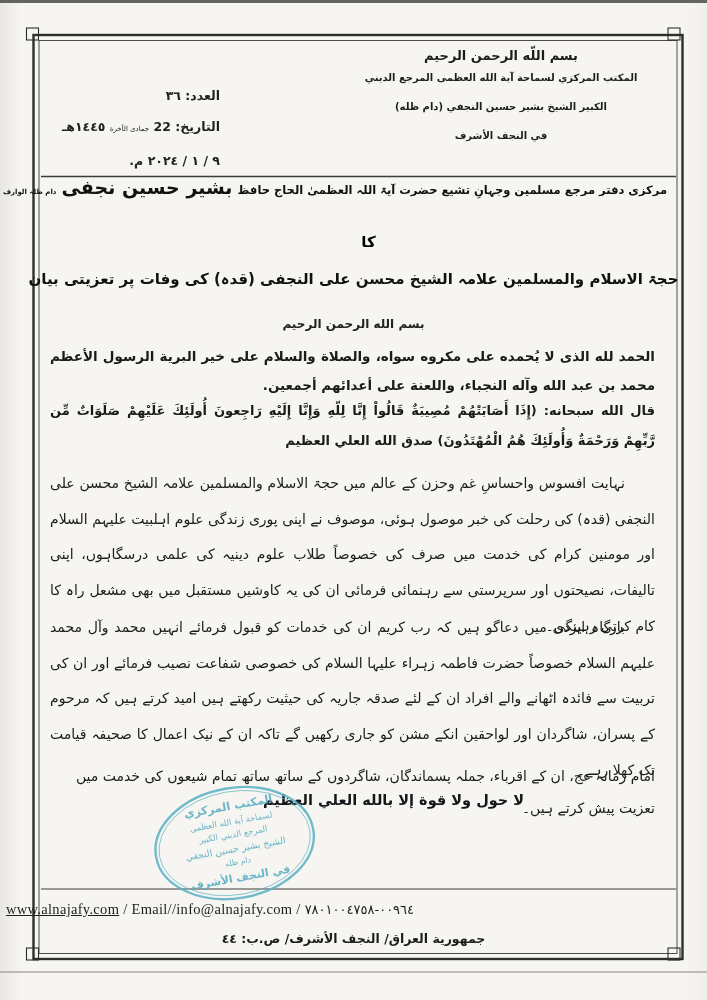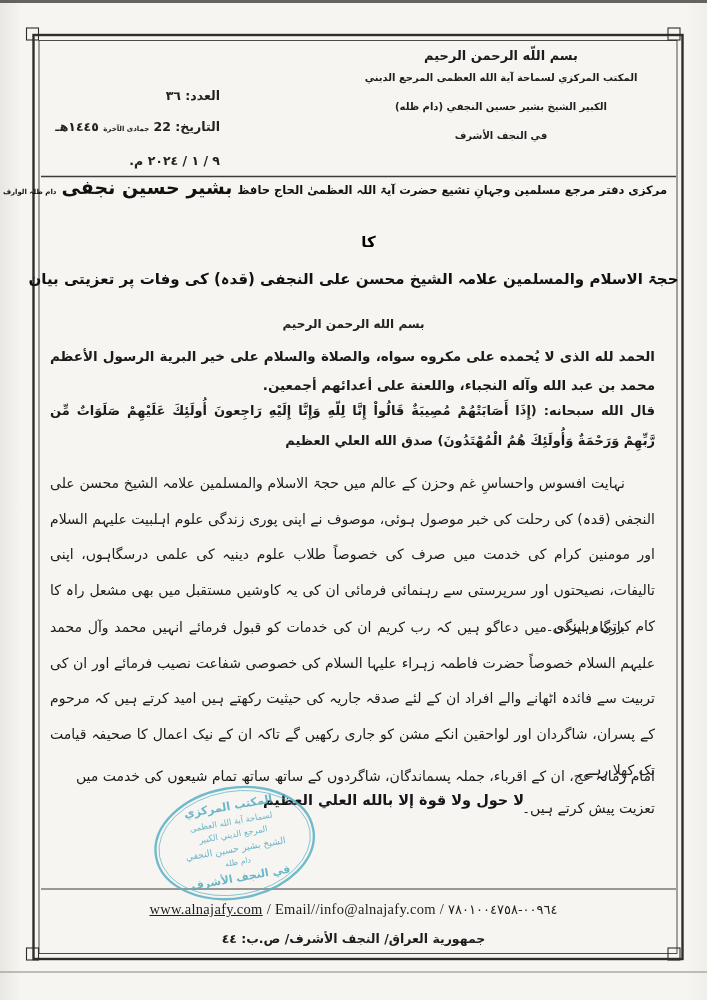--- a/index.html
+++ b/index.html
@@ -28,7 +28,7 @@
 
   .meta-block{ top:80px; left:78px; width:142px; text-align:right; color:#222; }
   .meta-line{ font-size:12.5px; line-height:31px; font-weight:bold; white-space:nowrap; }
-  .tiny-month{ font-size:7px; font-weight:bold; letter-spacing:-0.5px;text-align:right; }
+  .tiny-month{ font-size:7px; font-weight:normal; letter-spacing:-0.5px;text-align:right; }
 
   .title1{ top:176px; left:40px; right:40px; white-space:nowrap; text-align:left; color:#111; }
   .title1 .t-pre,.title1 .t-post{ font-size:11.5px; font-weight:bold; }

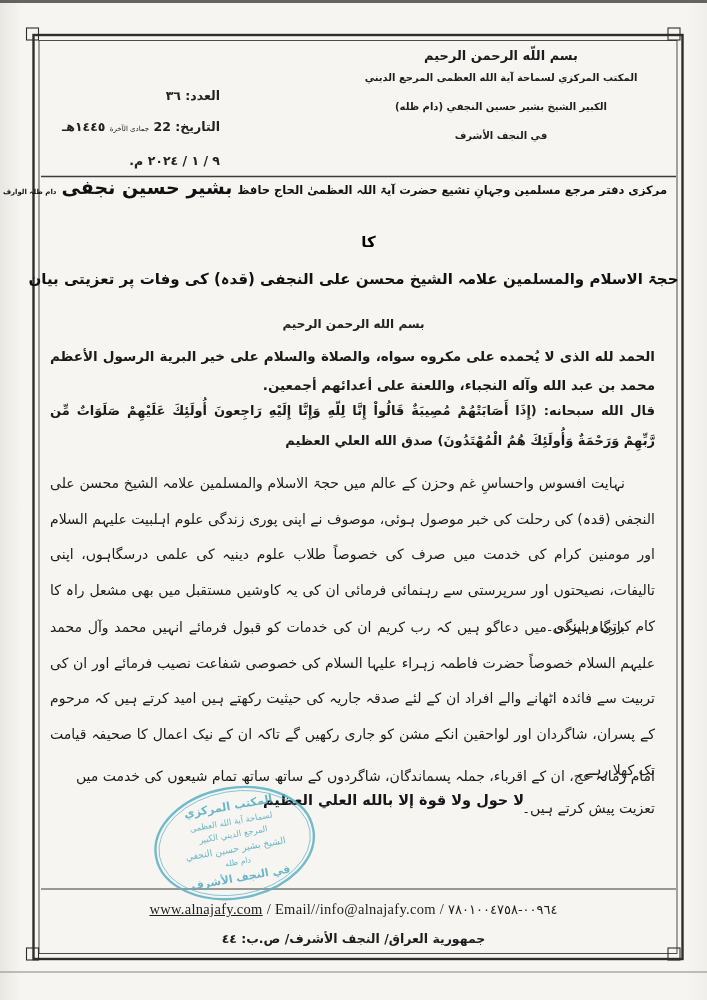--- a/index.html
+++ b/index.html
@@ -49,9 +49,9 @@
   .stamp{ top:780px; left:146px; width:178px; height:130px; transform:rotate(-10deg); opacity:.88; }
 
   .footer1{
-    top:901px; left:0; right:0; direction:ltr; text-align:center;
+    top:901px; left:0; right:0; direction:ltr; 
     font-family:"Liberation Serif","DejaVu Sans",serif;
-    font-size:14.5px; color:#1d1d1d; letter-spacing:.3px;
+    font-size:14.5px; color:#1d1d1d; letter-spacing:.3px;padding-left:6px;
   }
   .footer1 .web{ text-decoration:underline; }
   .footer1 .phone{ font-family:"DejaVu Sans",sans-serif; font-size:13px; }

